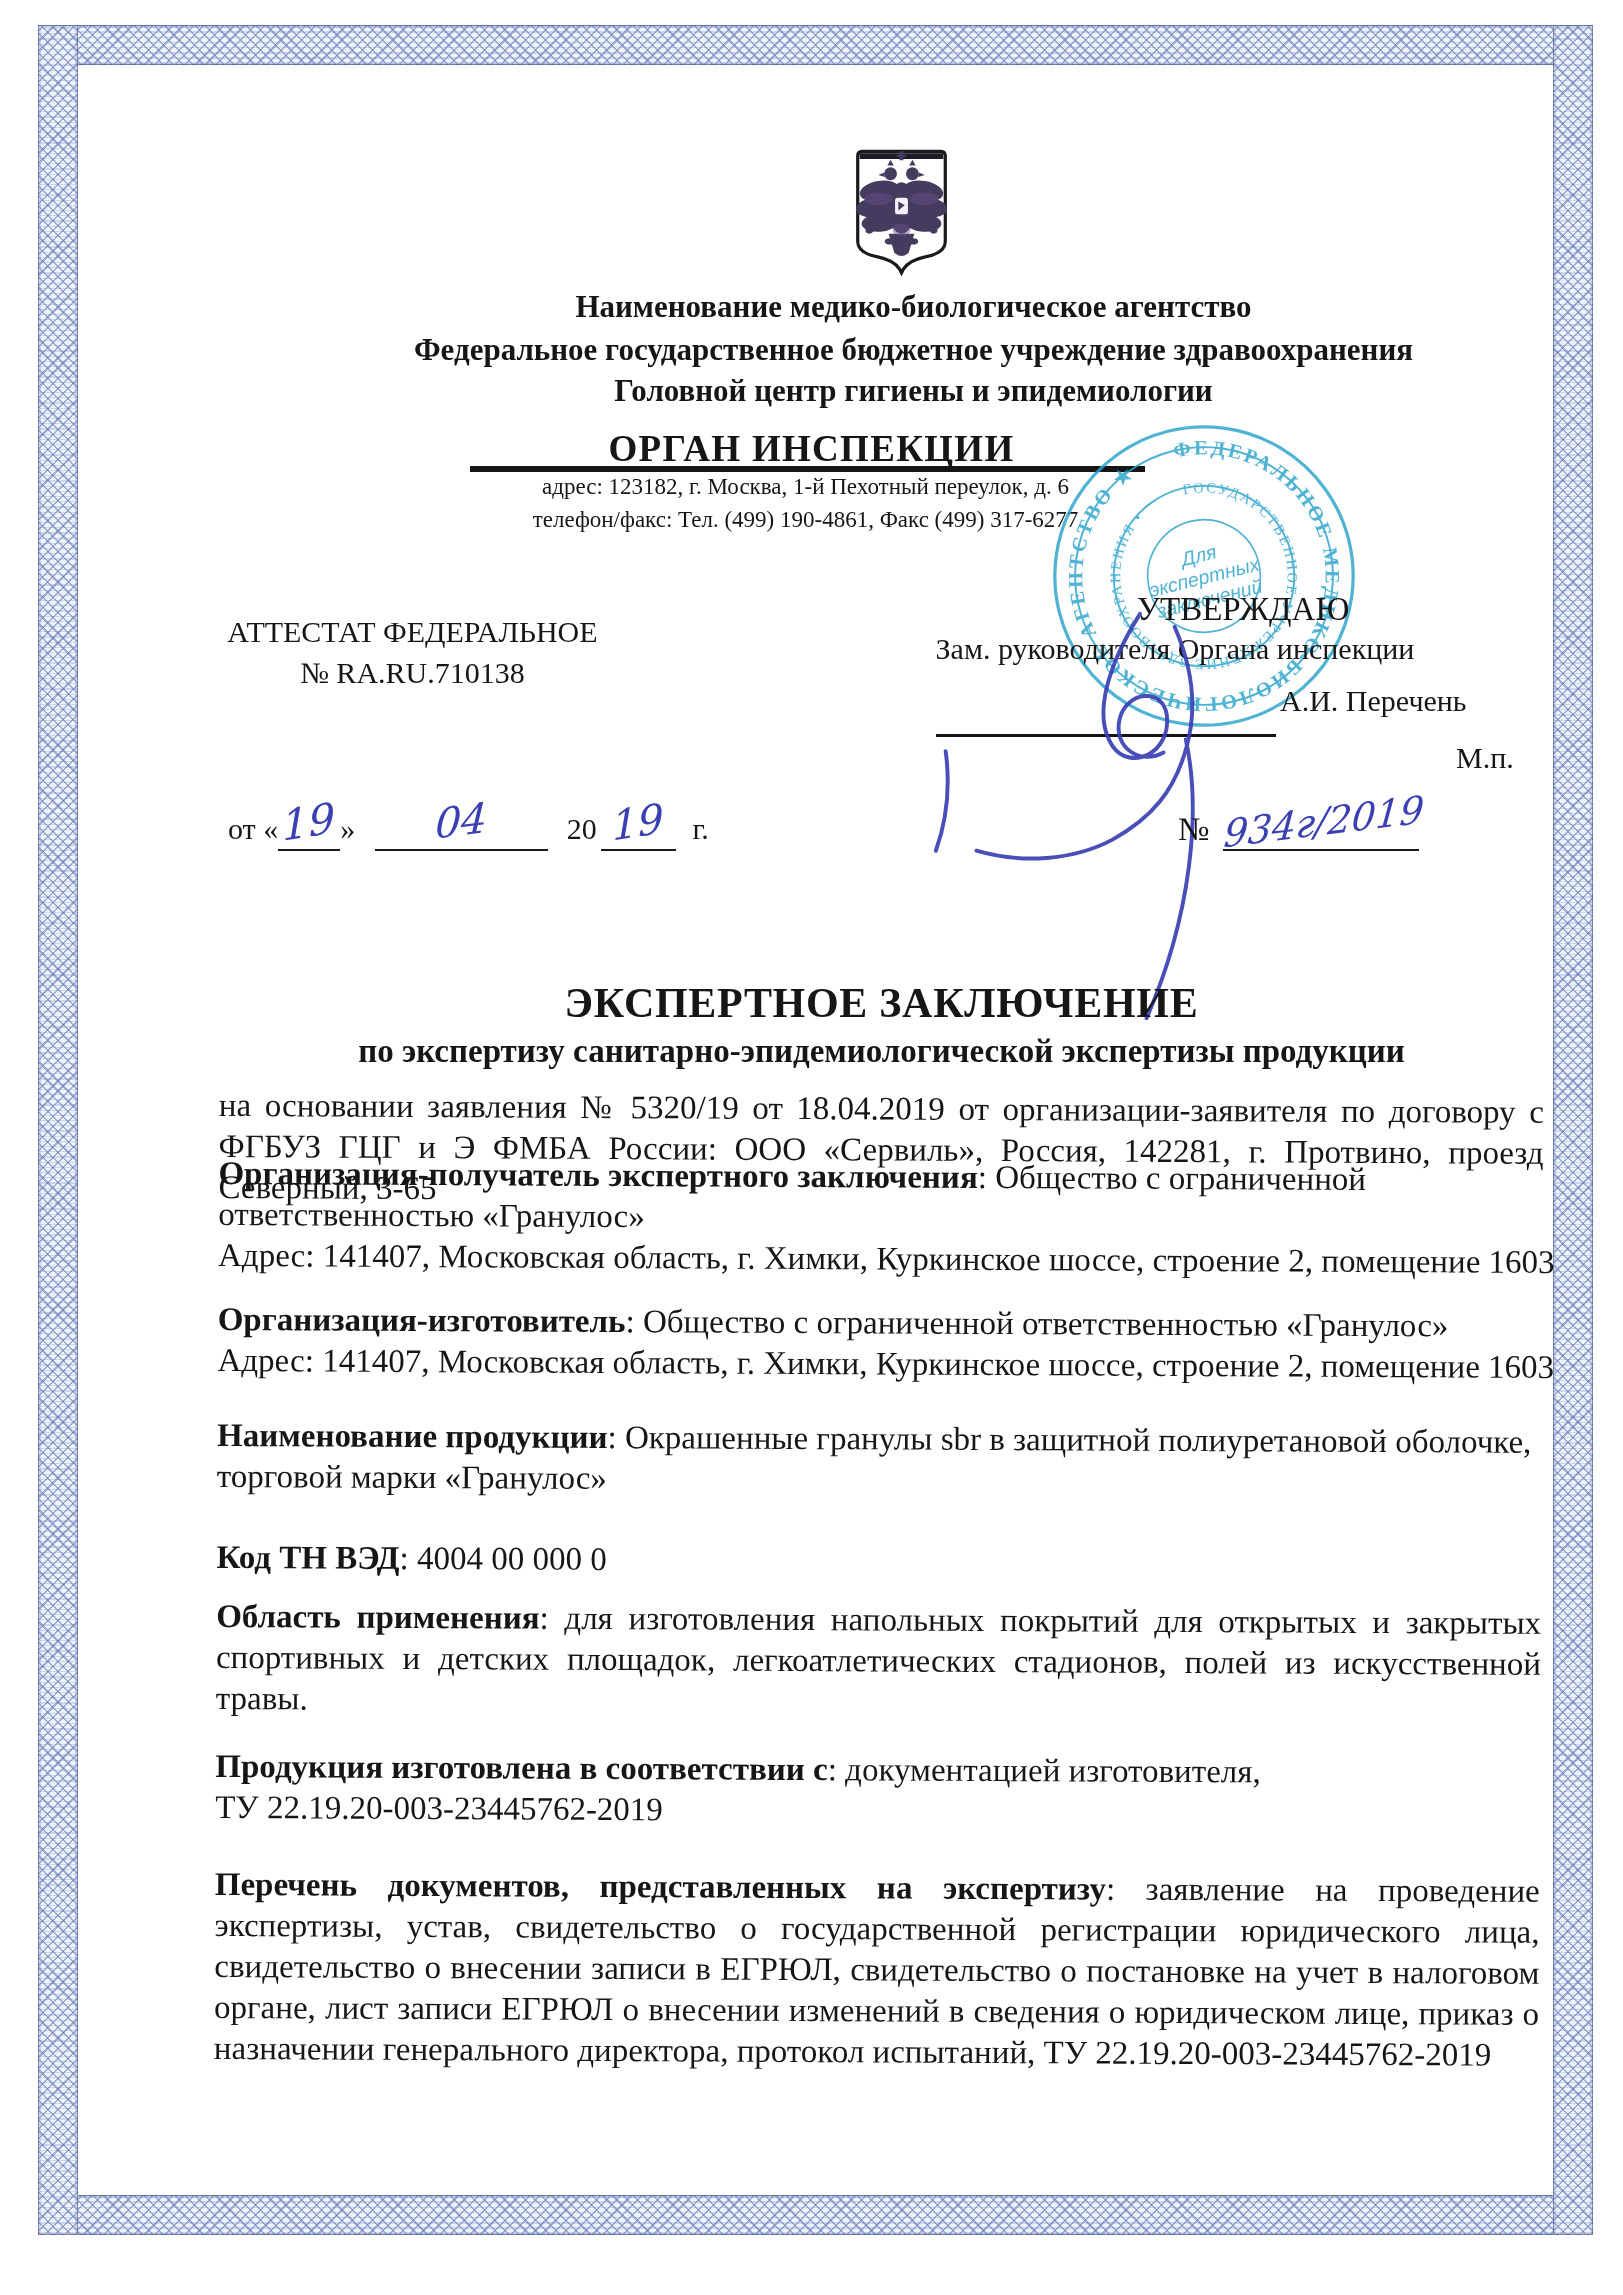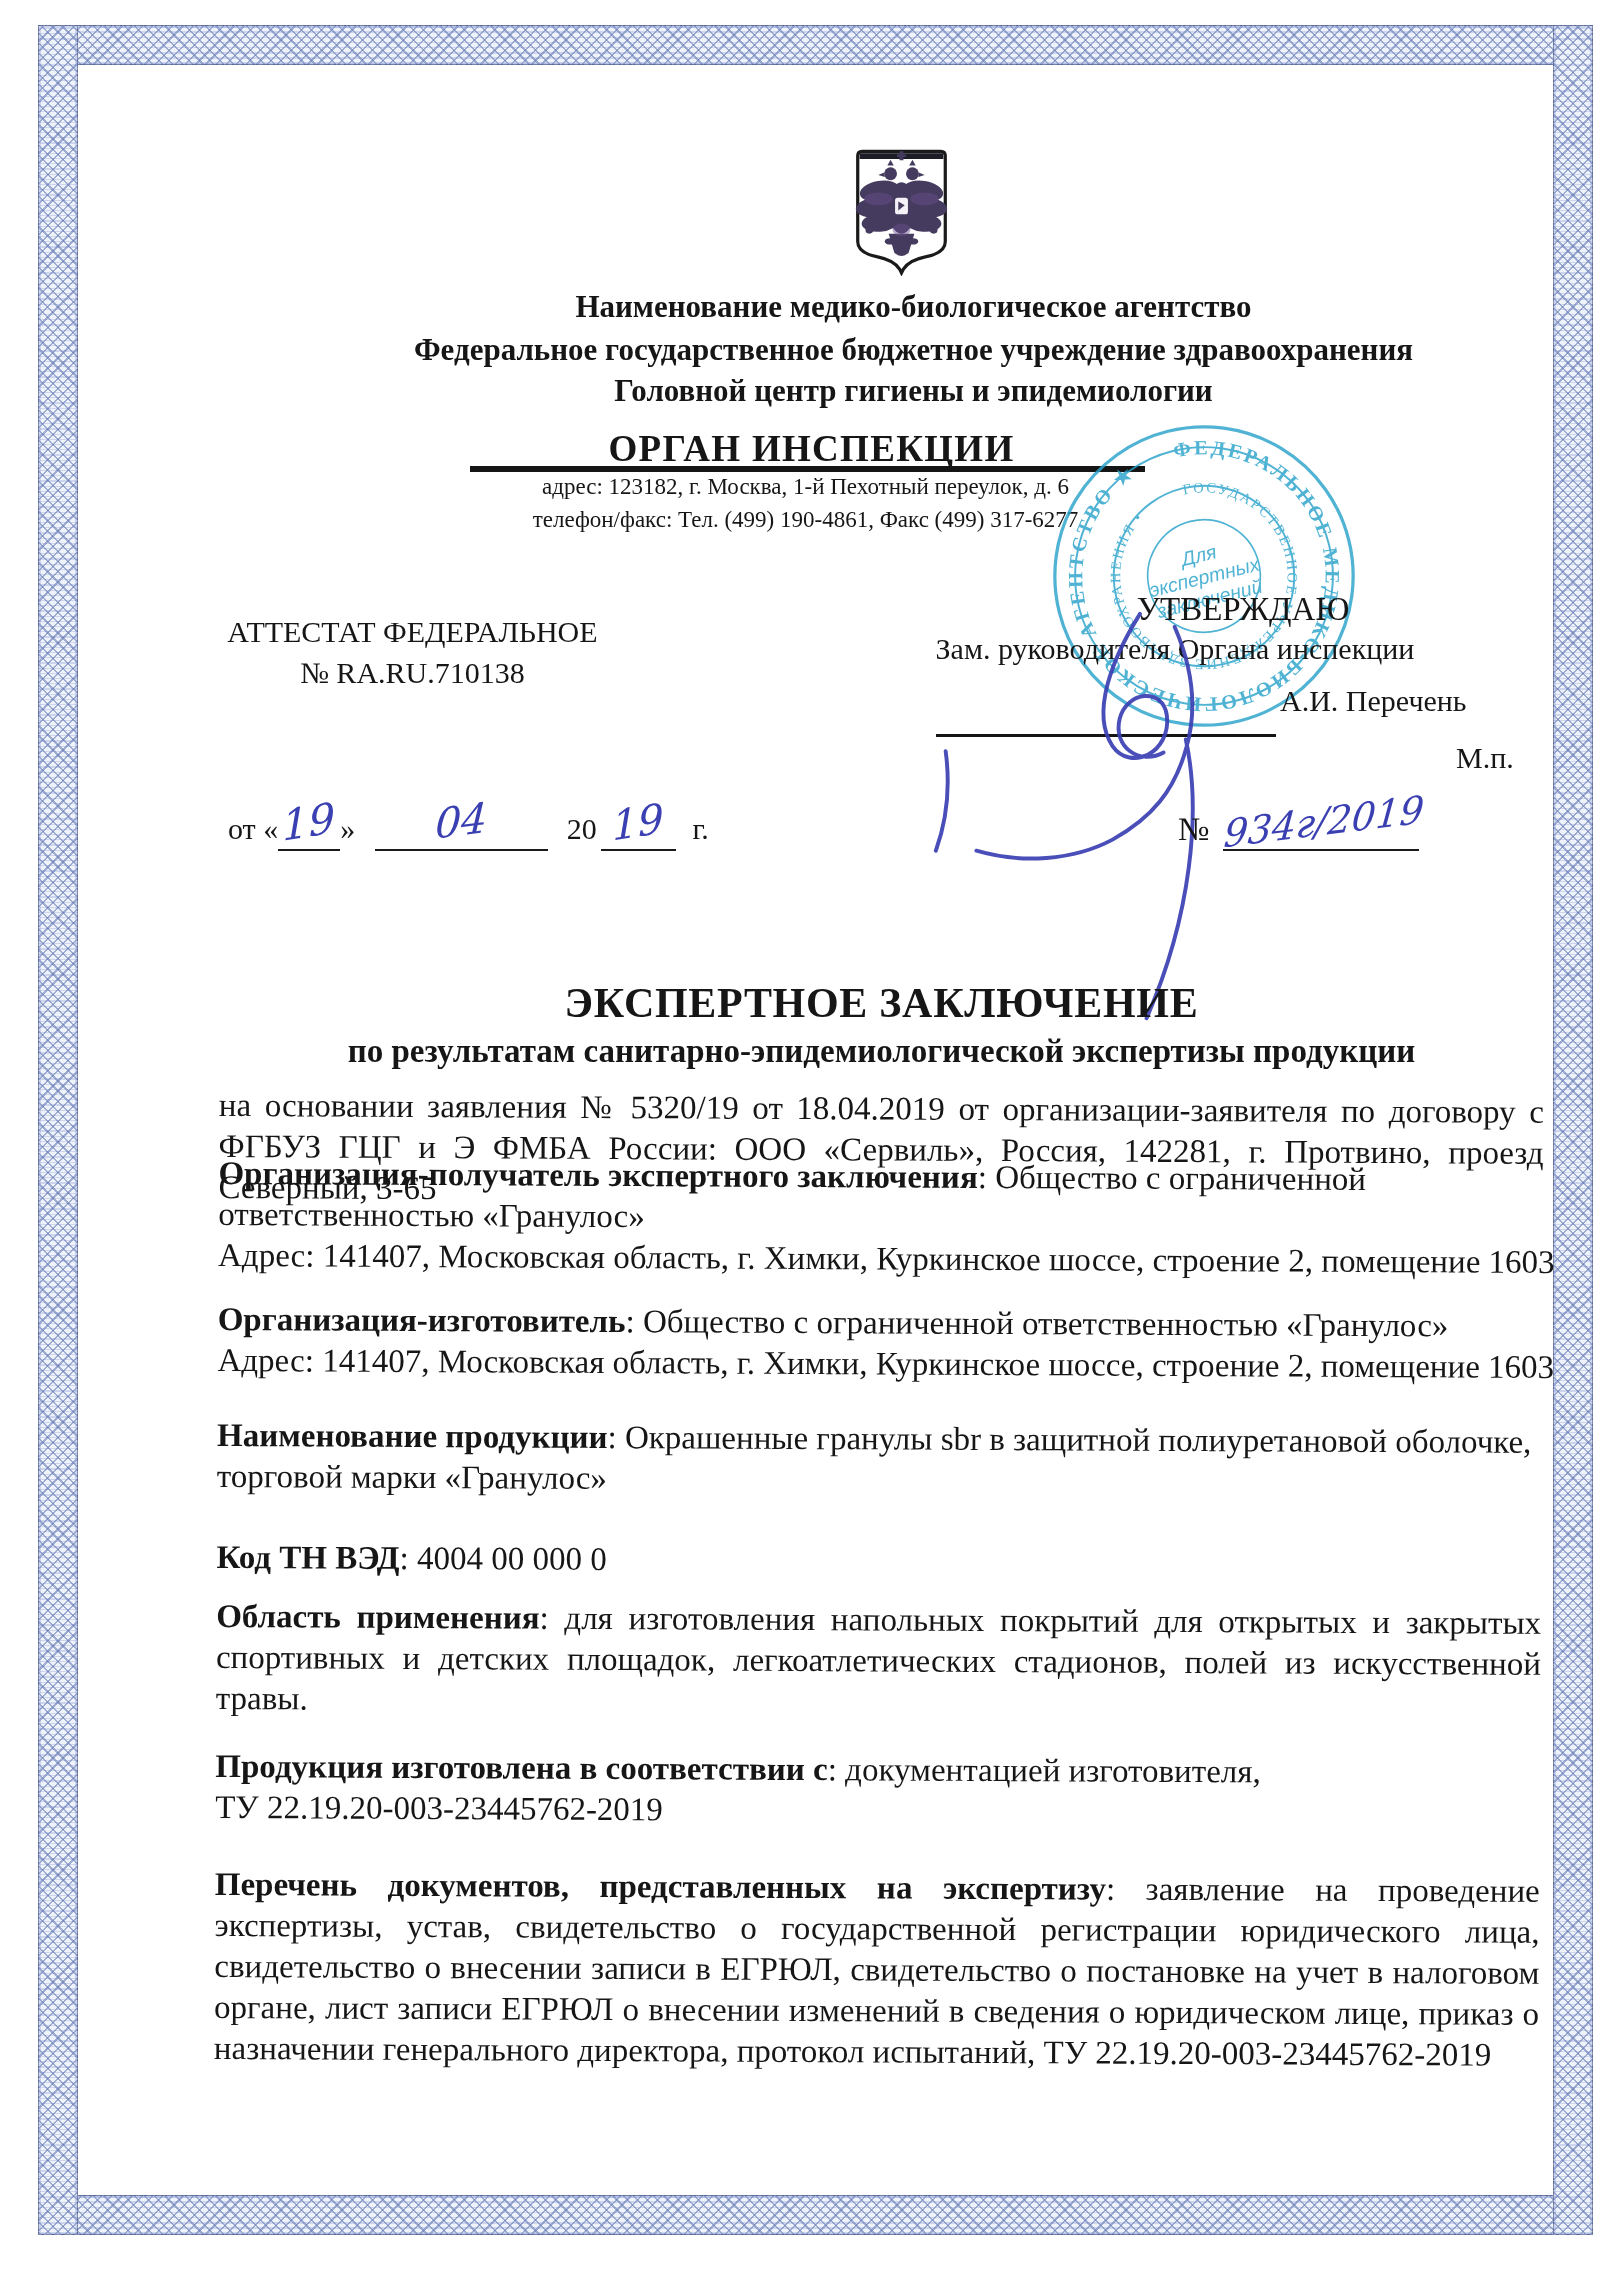--- a/index.html
+++ b/index.html
@@ -160,7 +160,7 @@
 </div>
 
 <div class="abs title-main ctr" style="left:219px;top:979px;width:1325px;">ЭКСПЕРТНОЕ ЗАКЛЮЧЕНИЕ</div>
-<div class="abs title-sub ctr" style="left:219px;top:1033px;width:1325px;">по результатам санитарно-эпидемиологической экспертизы продукции</div>
+<div class="abs title-sub ctr" style="left:219px;top:1033px;width:1325px;">по экспертизу санитарно-эпидемиологической экспертизы продукции</div>
 
 <div class="abs" style="left:219px;top:0;width:1325px;transform:rotate(0.3deg);transform-origin:0 1080px;">
 

